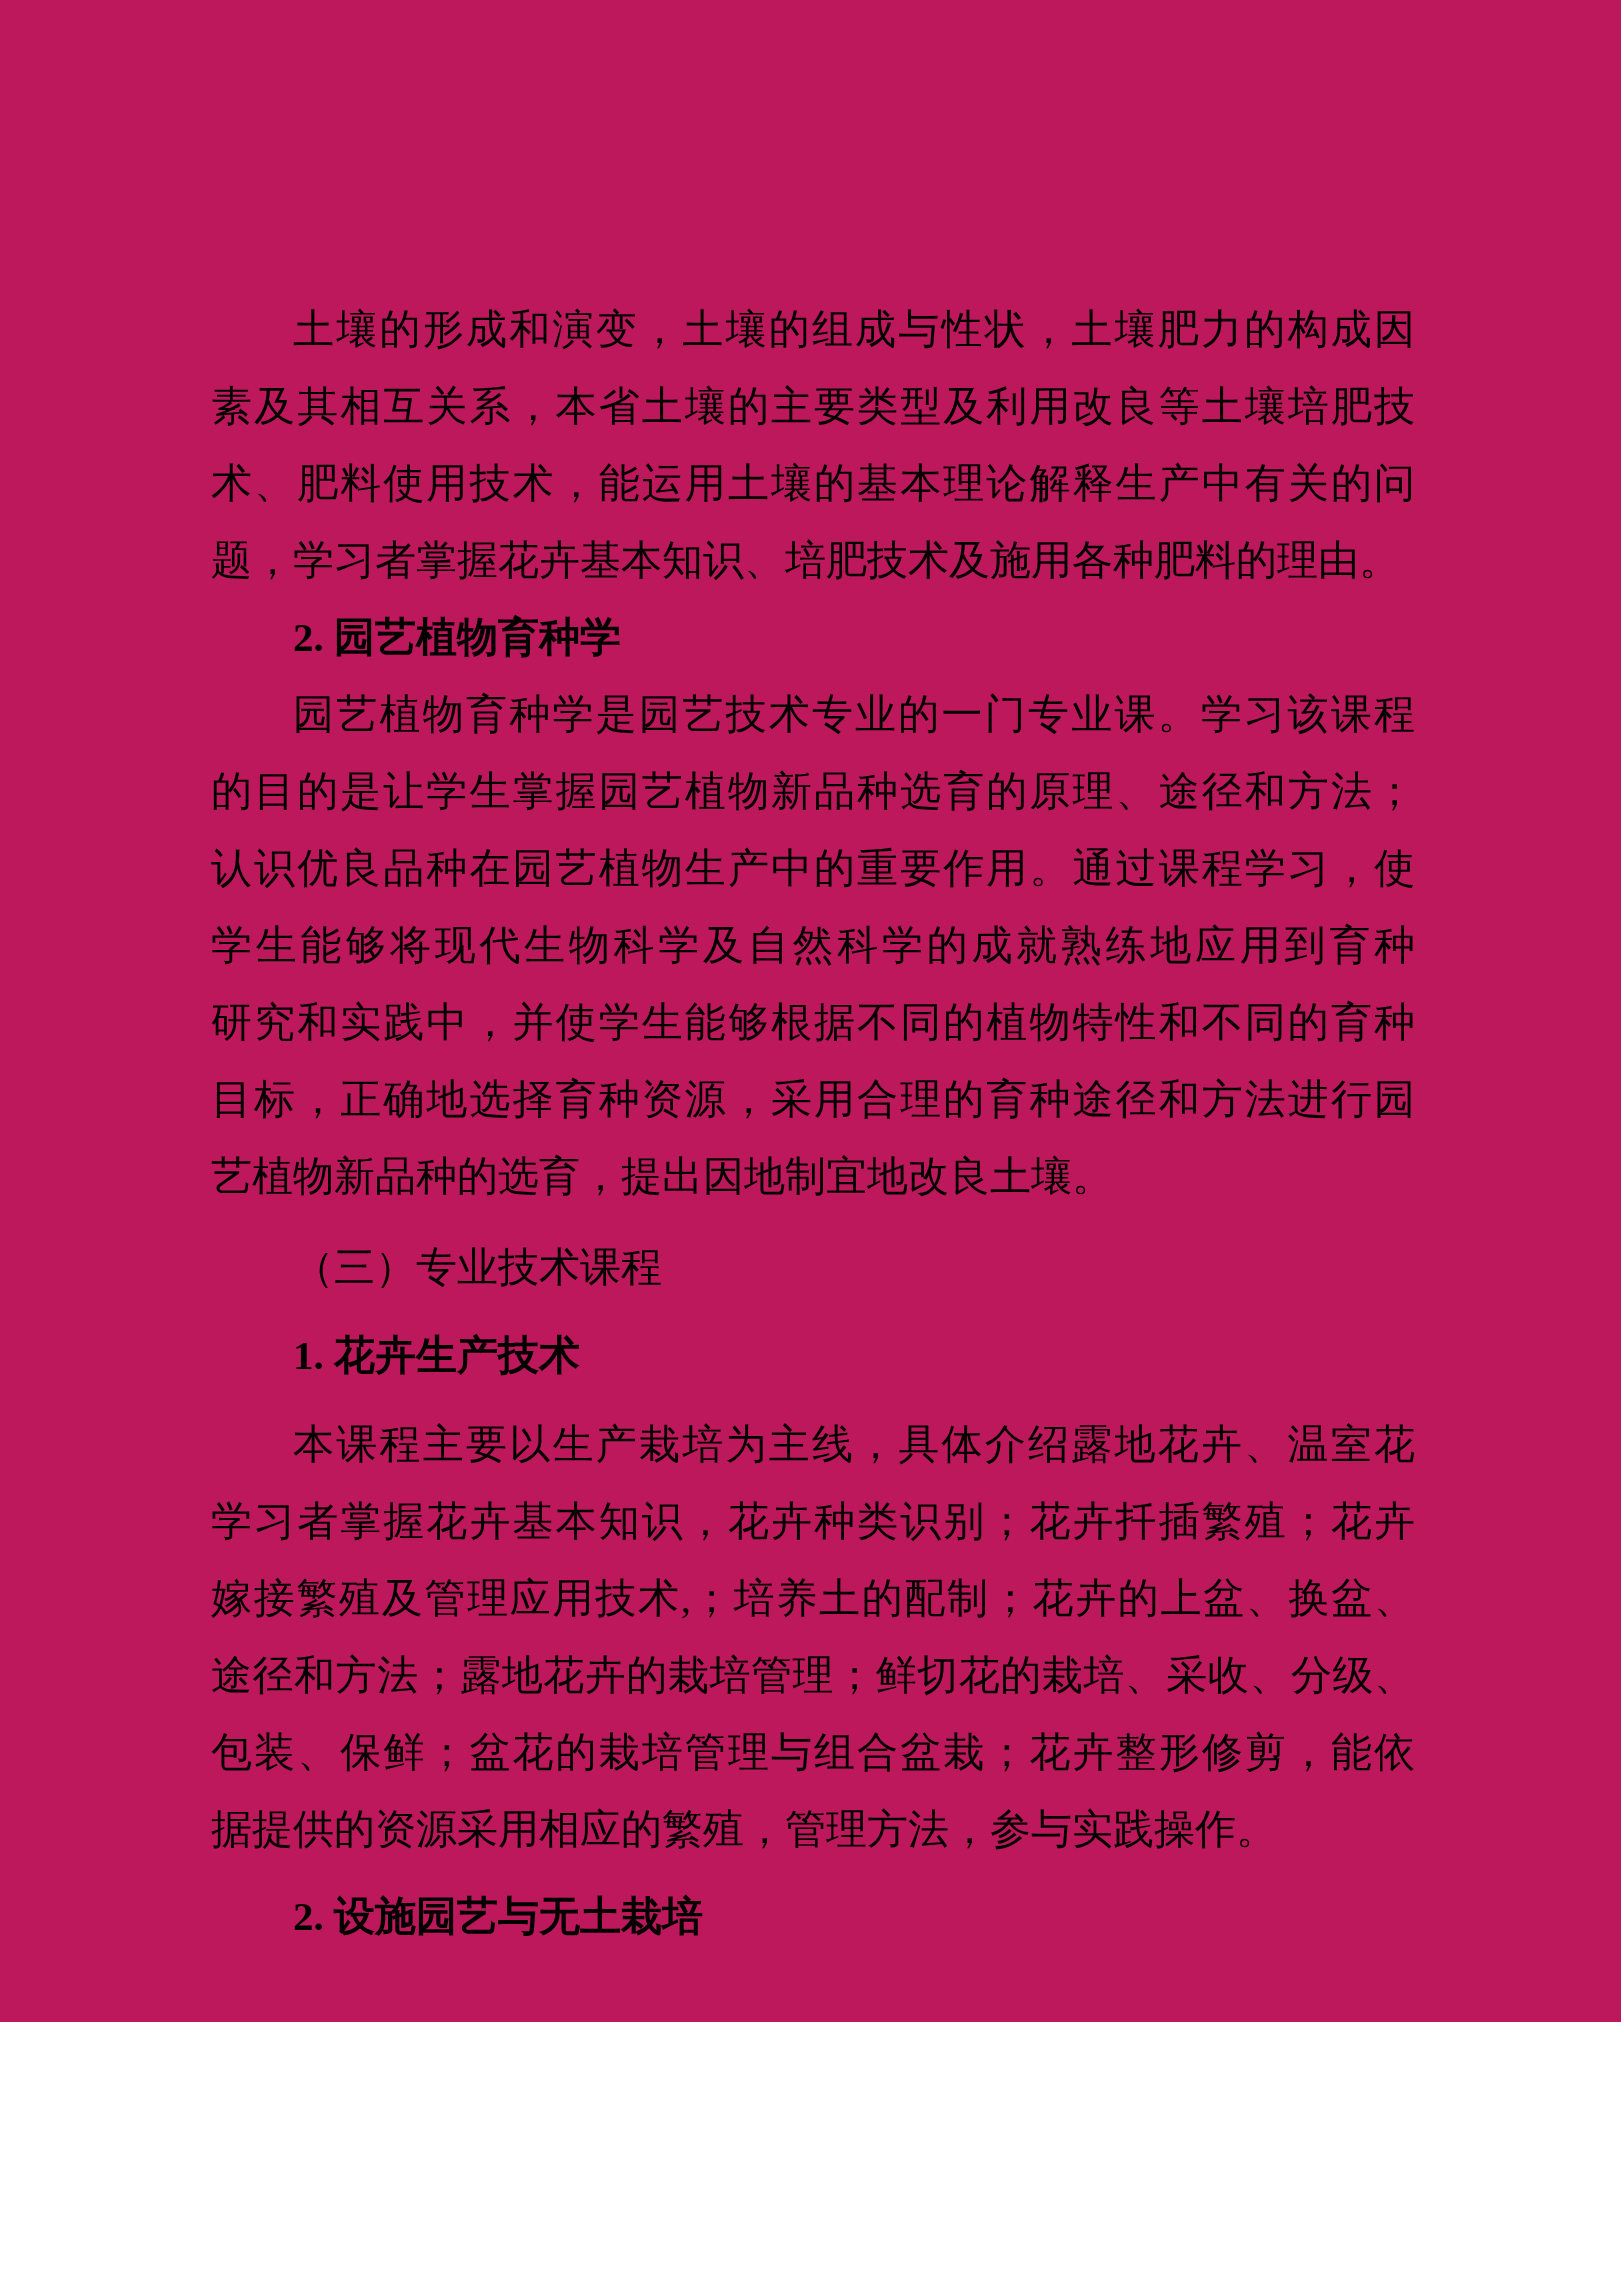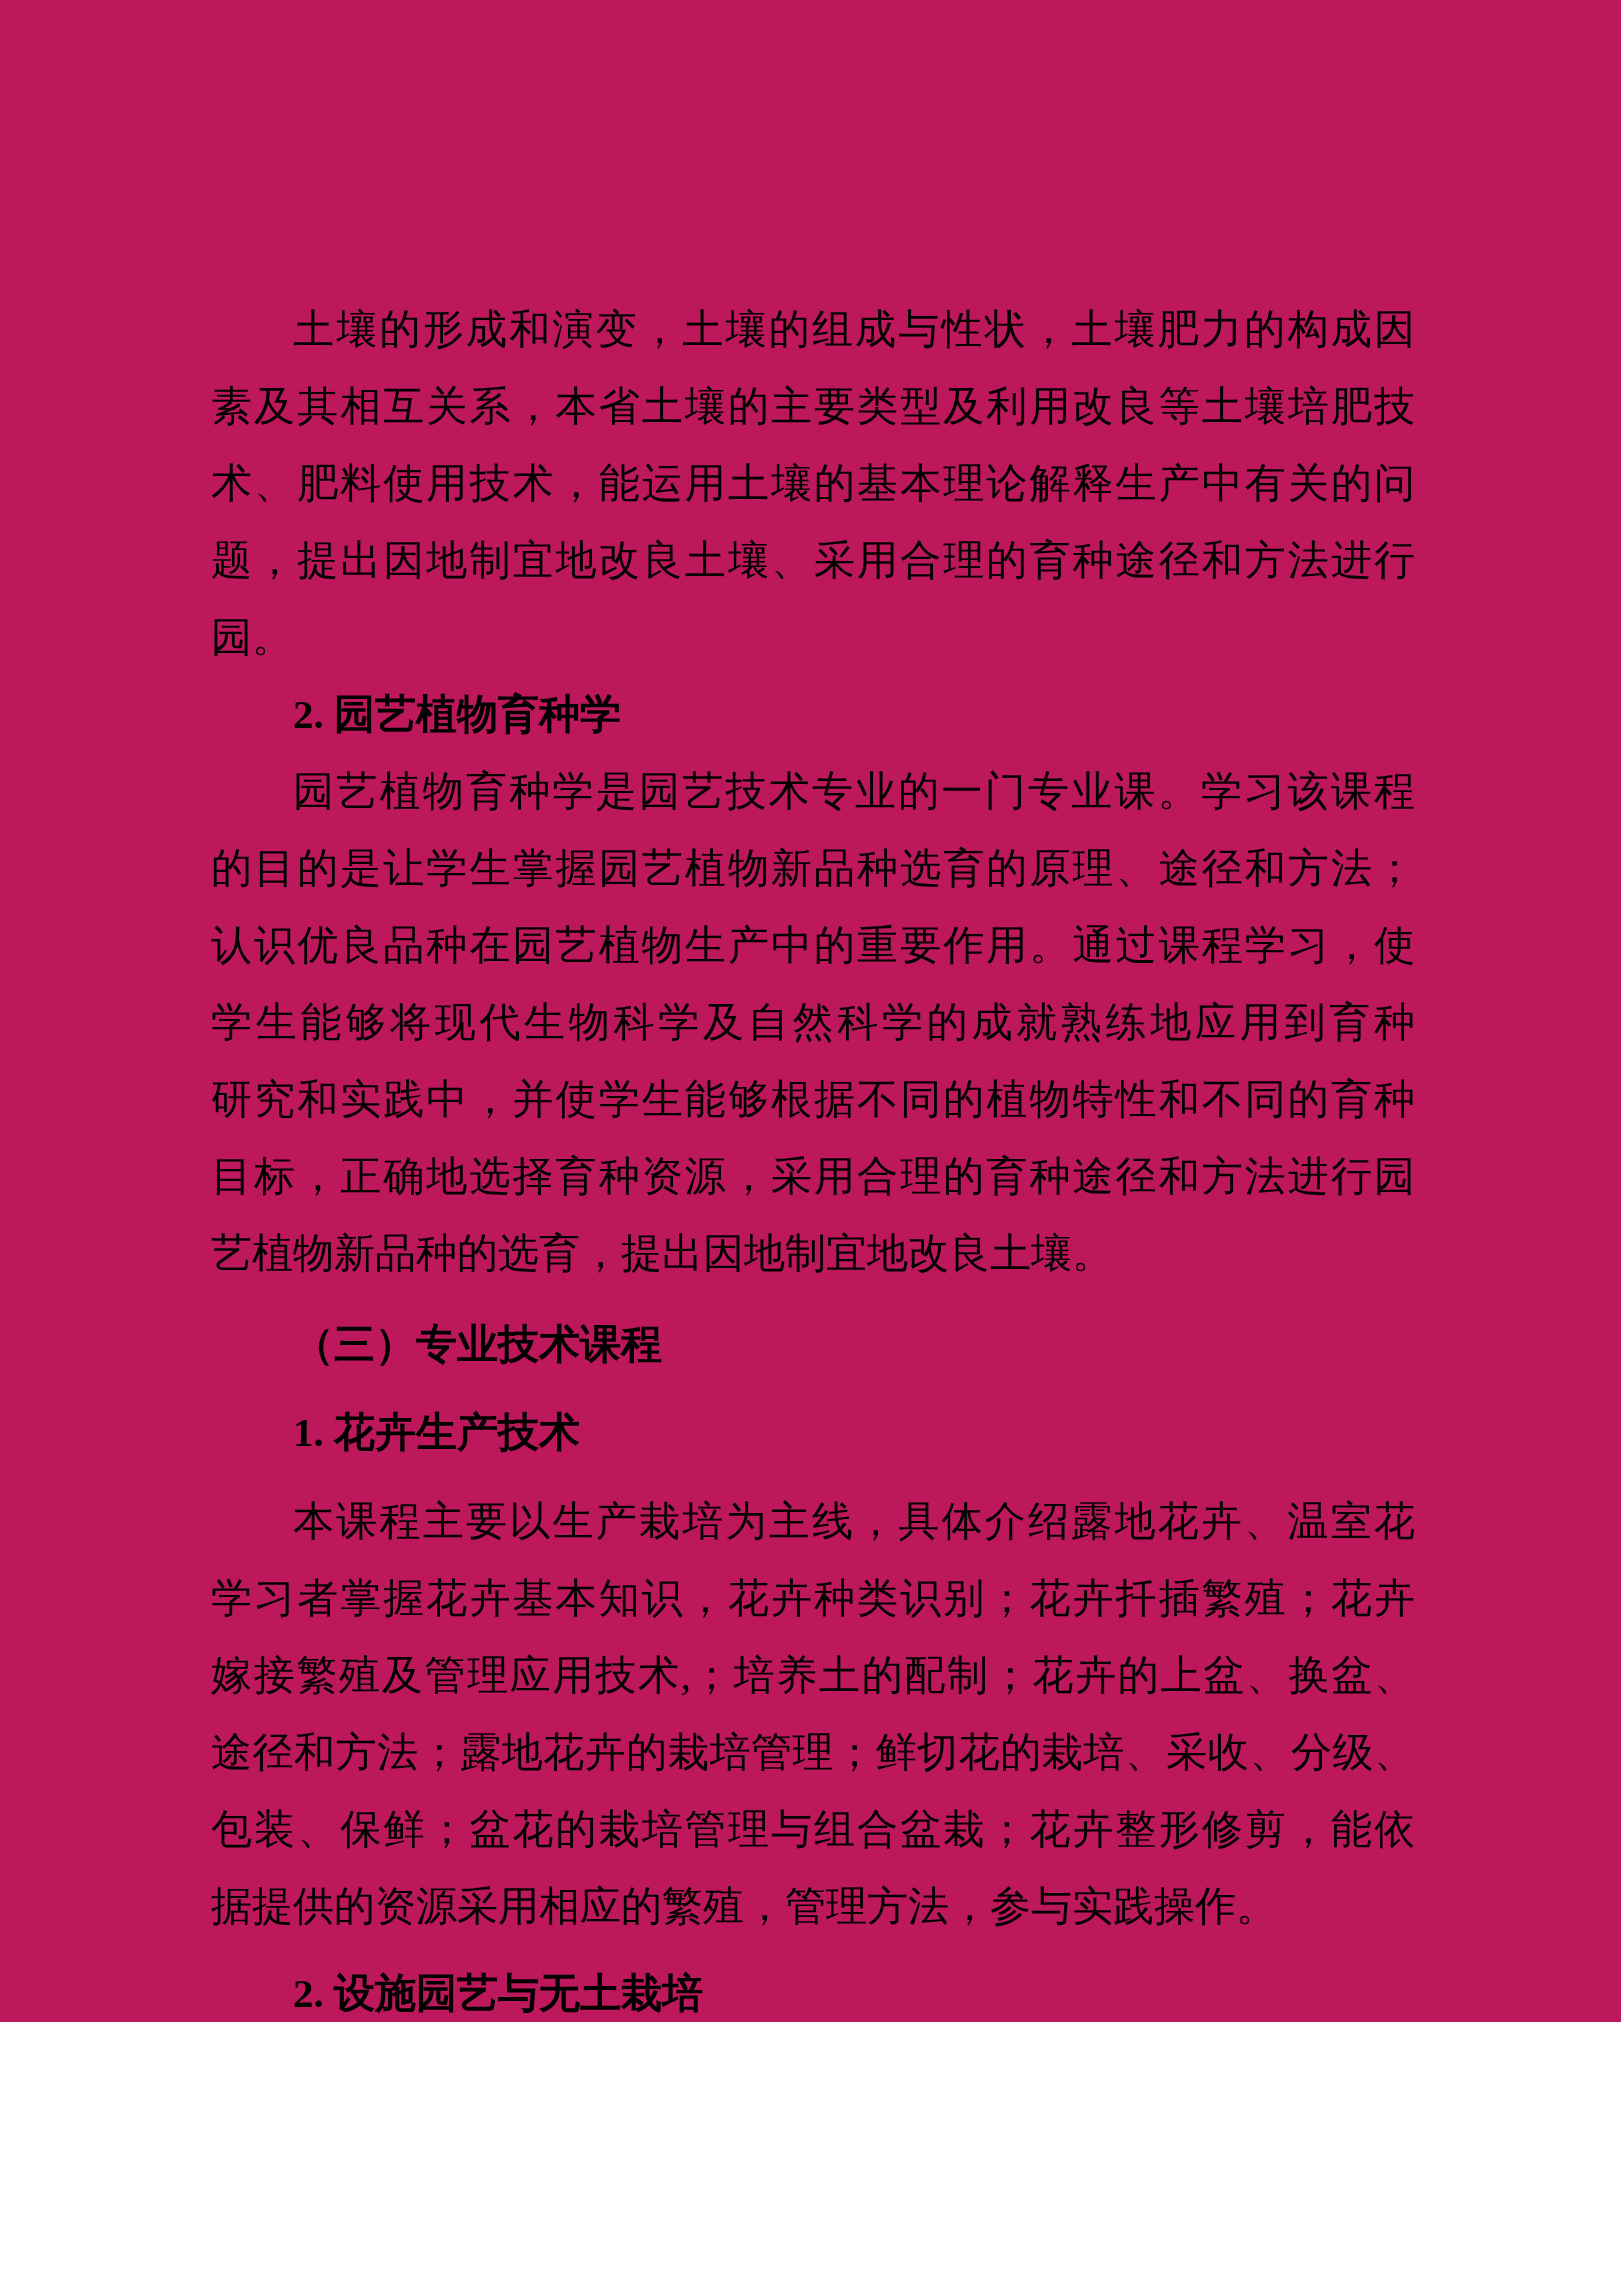--- a/index.html
+++ b/index.html
@@ -72,7 +72,7 @@
       <div class="line first">土壤的形成和演变，土壤的组成与性状，土壤肥力的构成因</div>
       <div class="line">素及其相互关系，本省土壤的主要类型及利用改良等土壤培肥技</div>
       <div class="line">术、肥料使用技术，能运用土壤的基本理论解释生产中有关的问</div>
-      <div class="line last">题，提出因地制宜地改良土壤、采用合理的育种途径和方法进行园。</div>
+      <div class="line last">题，学习者掌握花卉基本知识、培肥技术及施用各种肥料的理由。</div>
     </div>
 
     <div class="heading">2. 园艺植物育种学</div>

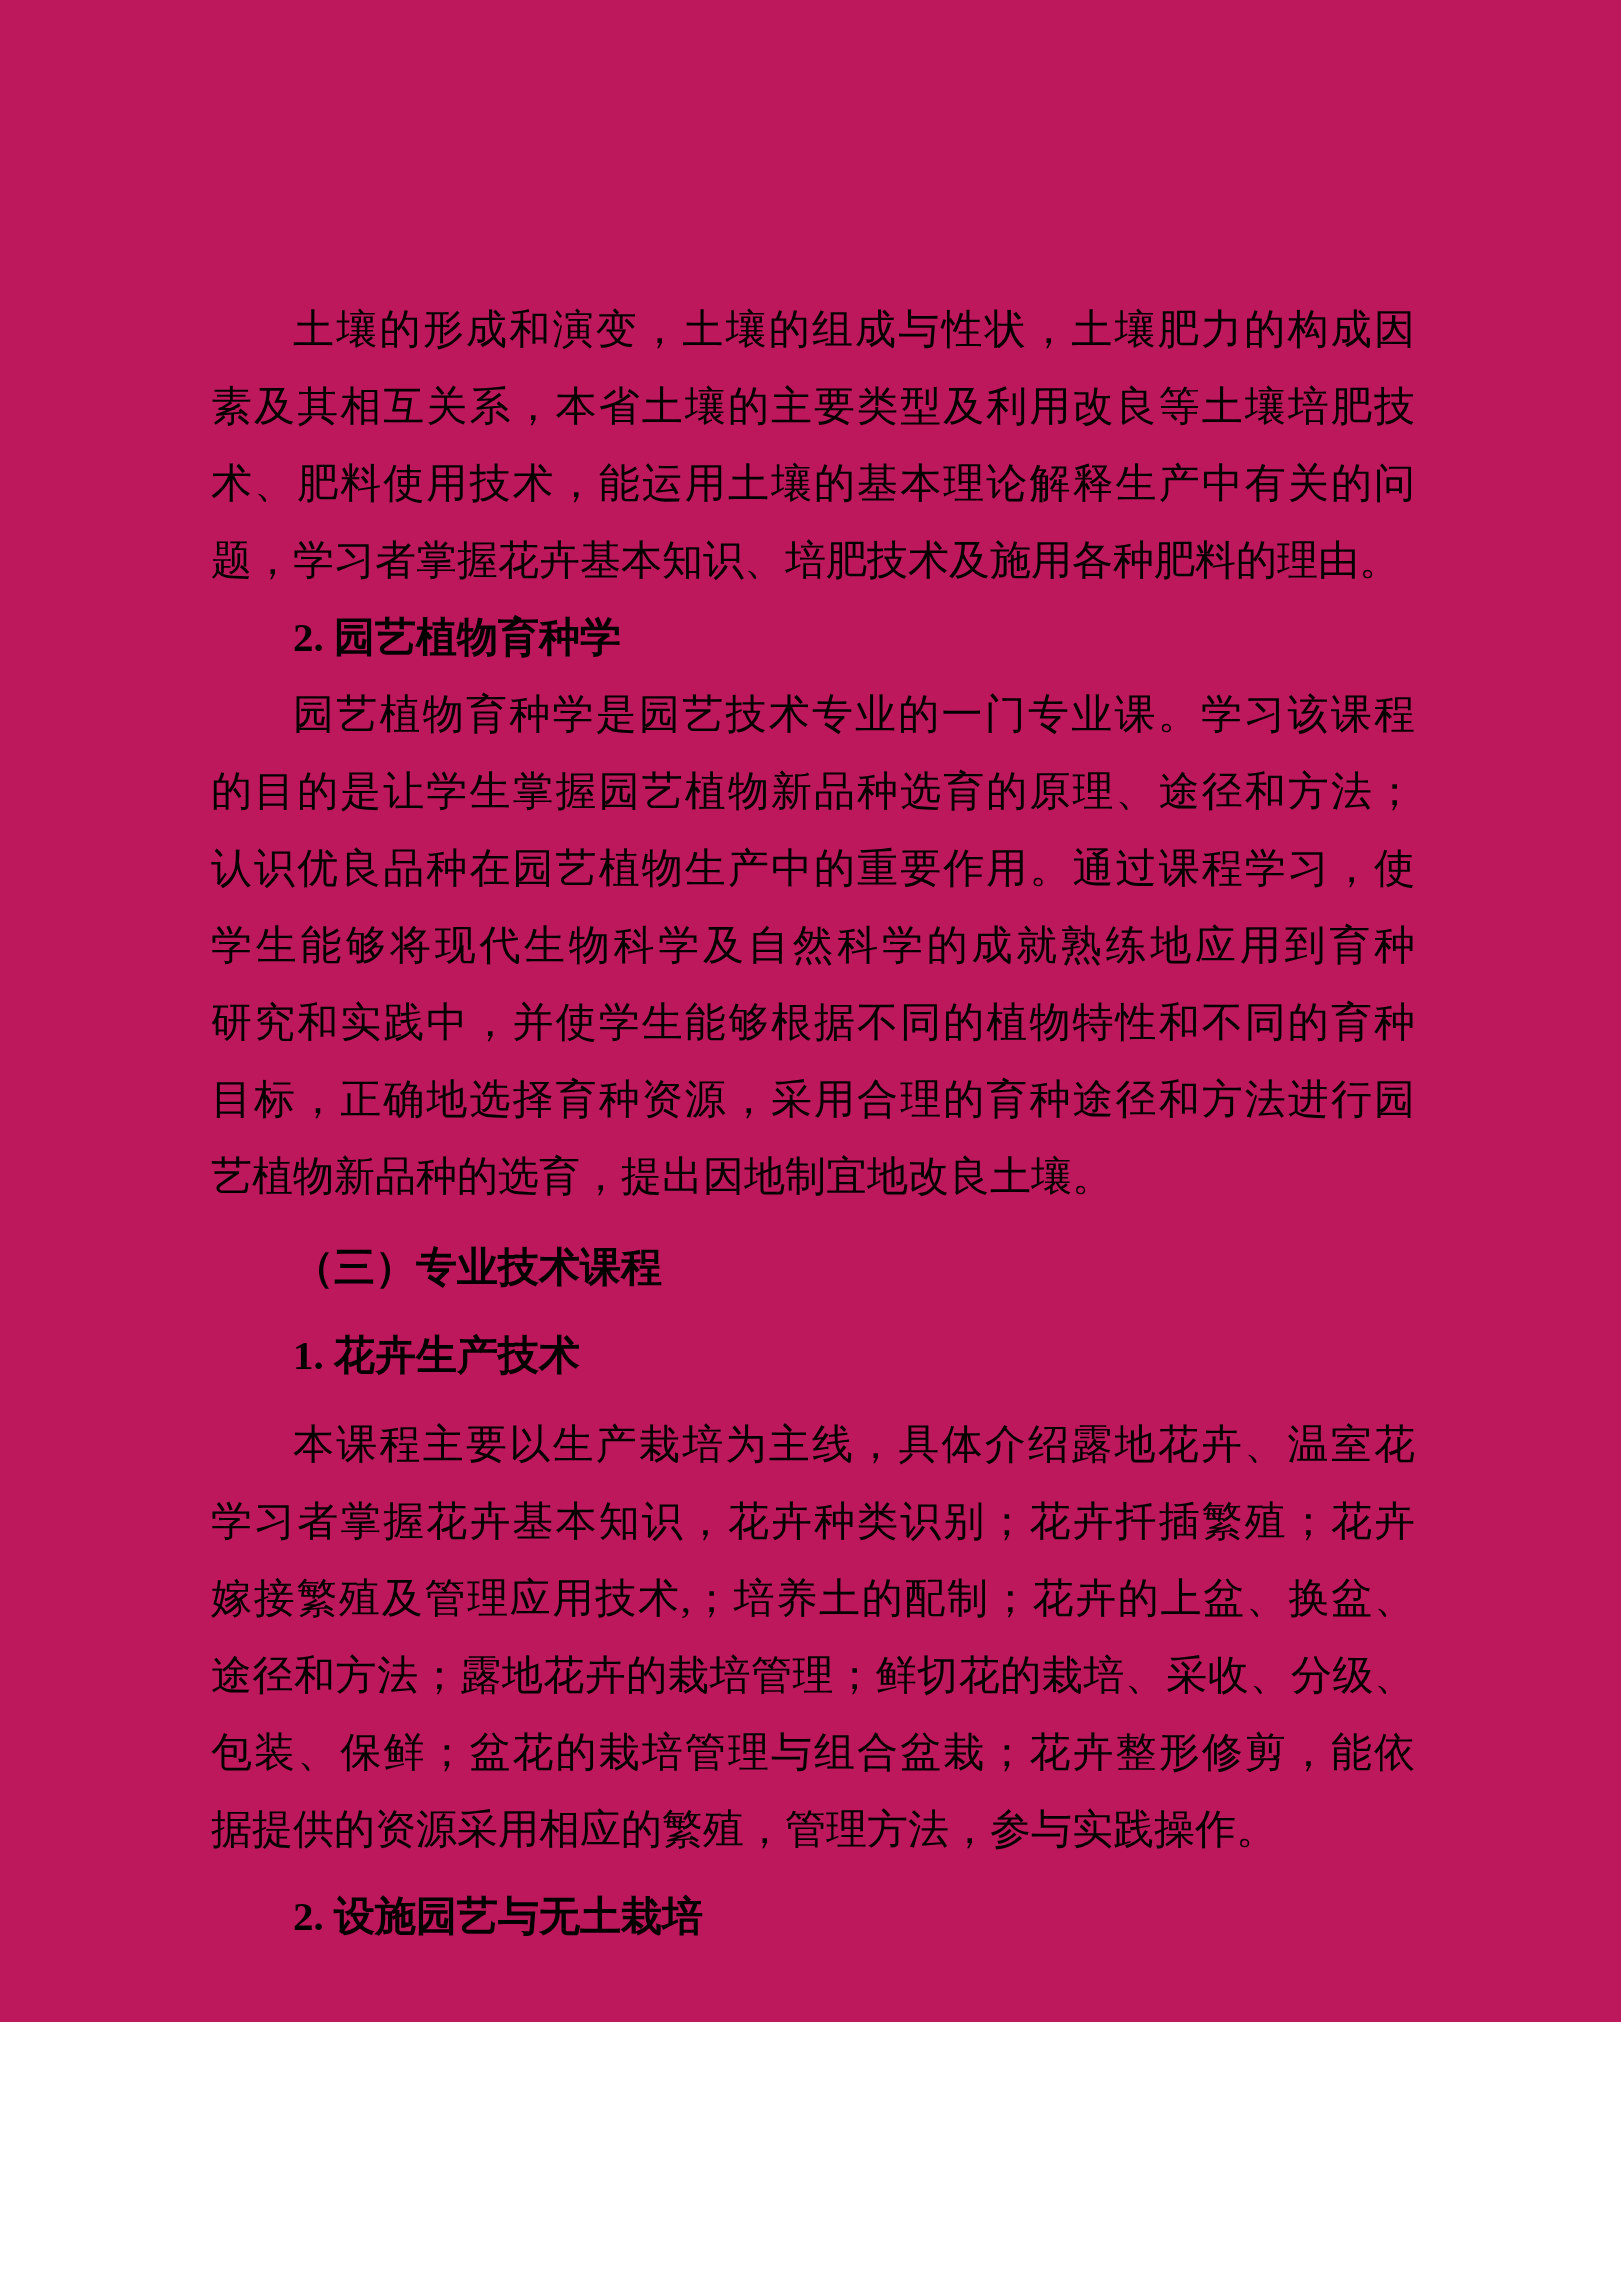--- a/index.html
+++ b/index.html
@@ -44,7 +44,7 @@
     text-align-last: left;
   }
   .subsection {
-    font-weight: bold;
+    font-weight: normal;
     text-indent: 2em;
     text-align: left;
     text-align-last: left;

